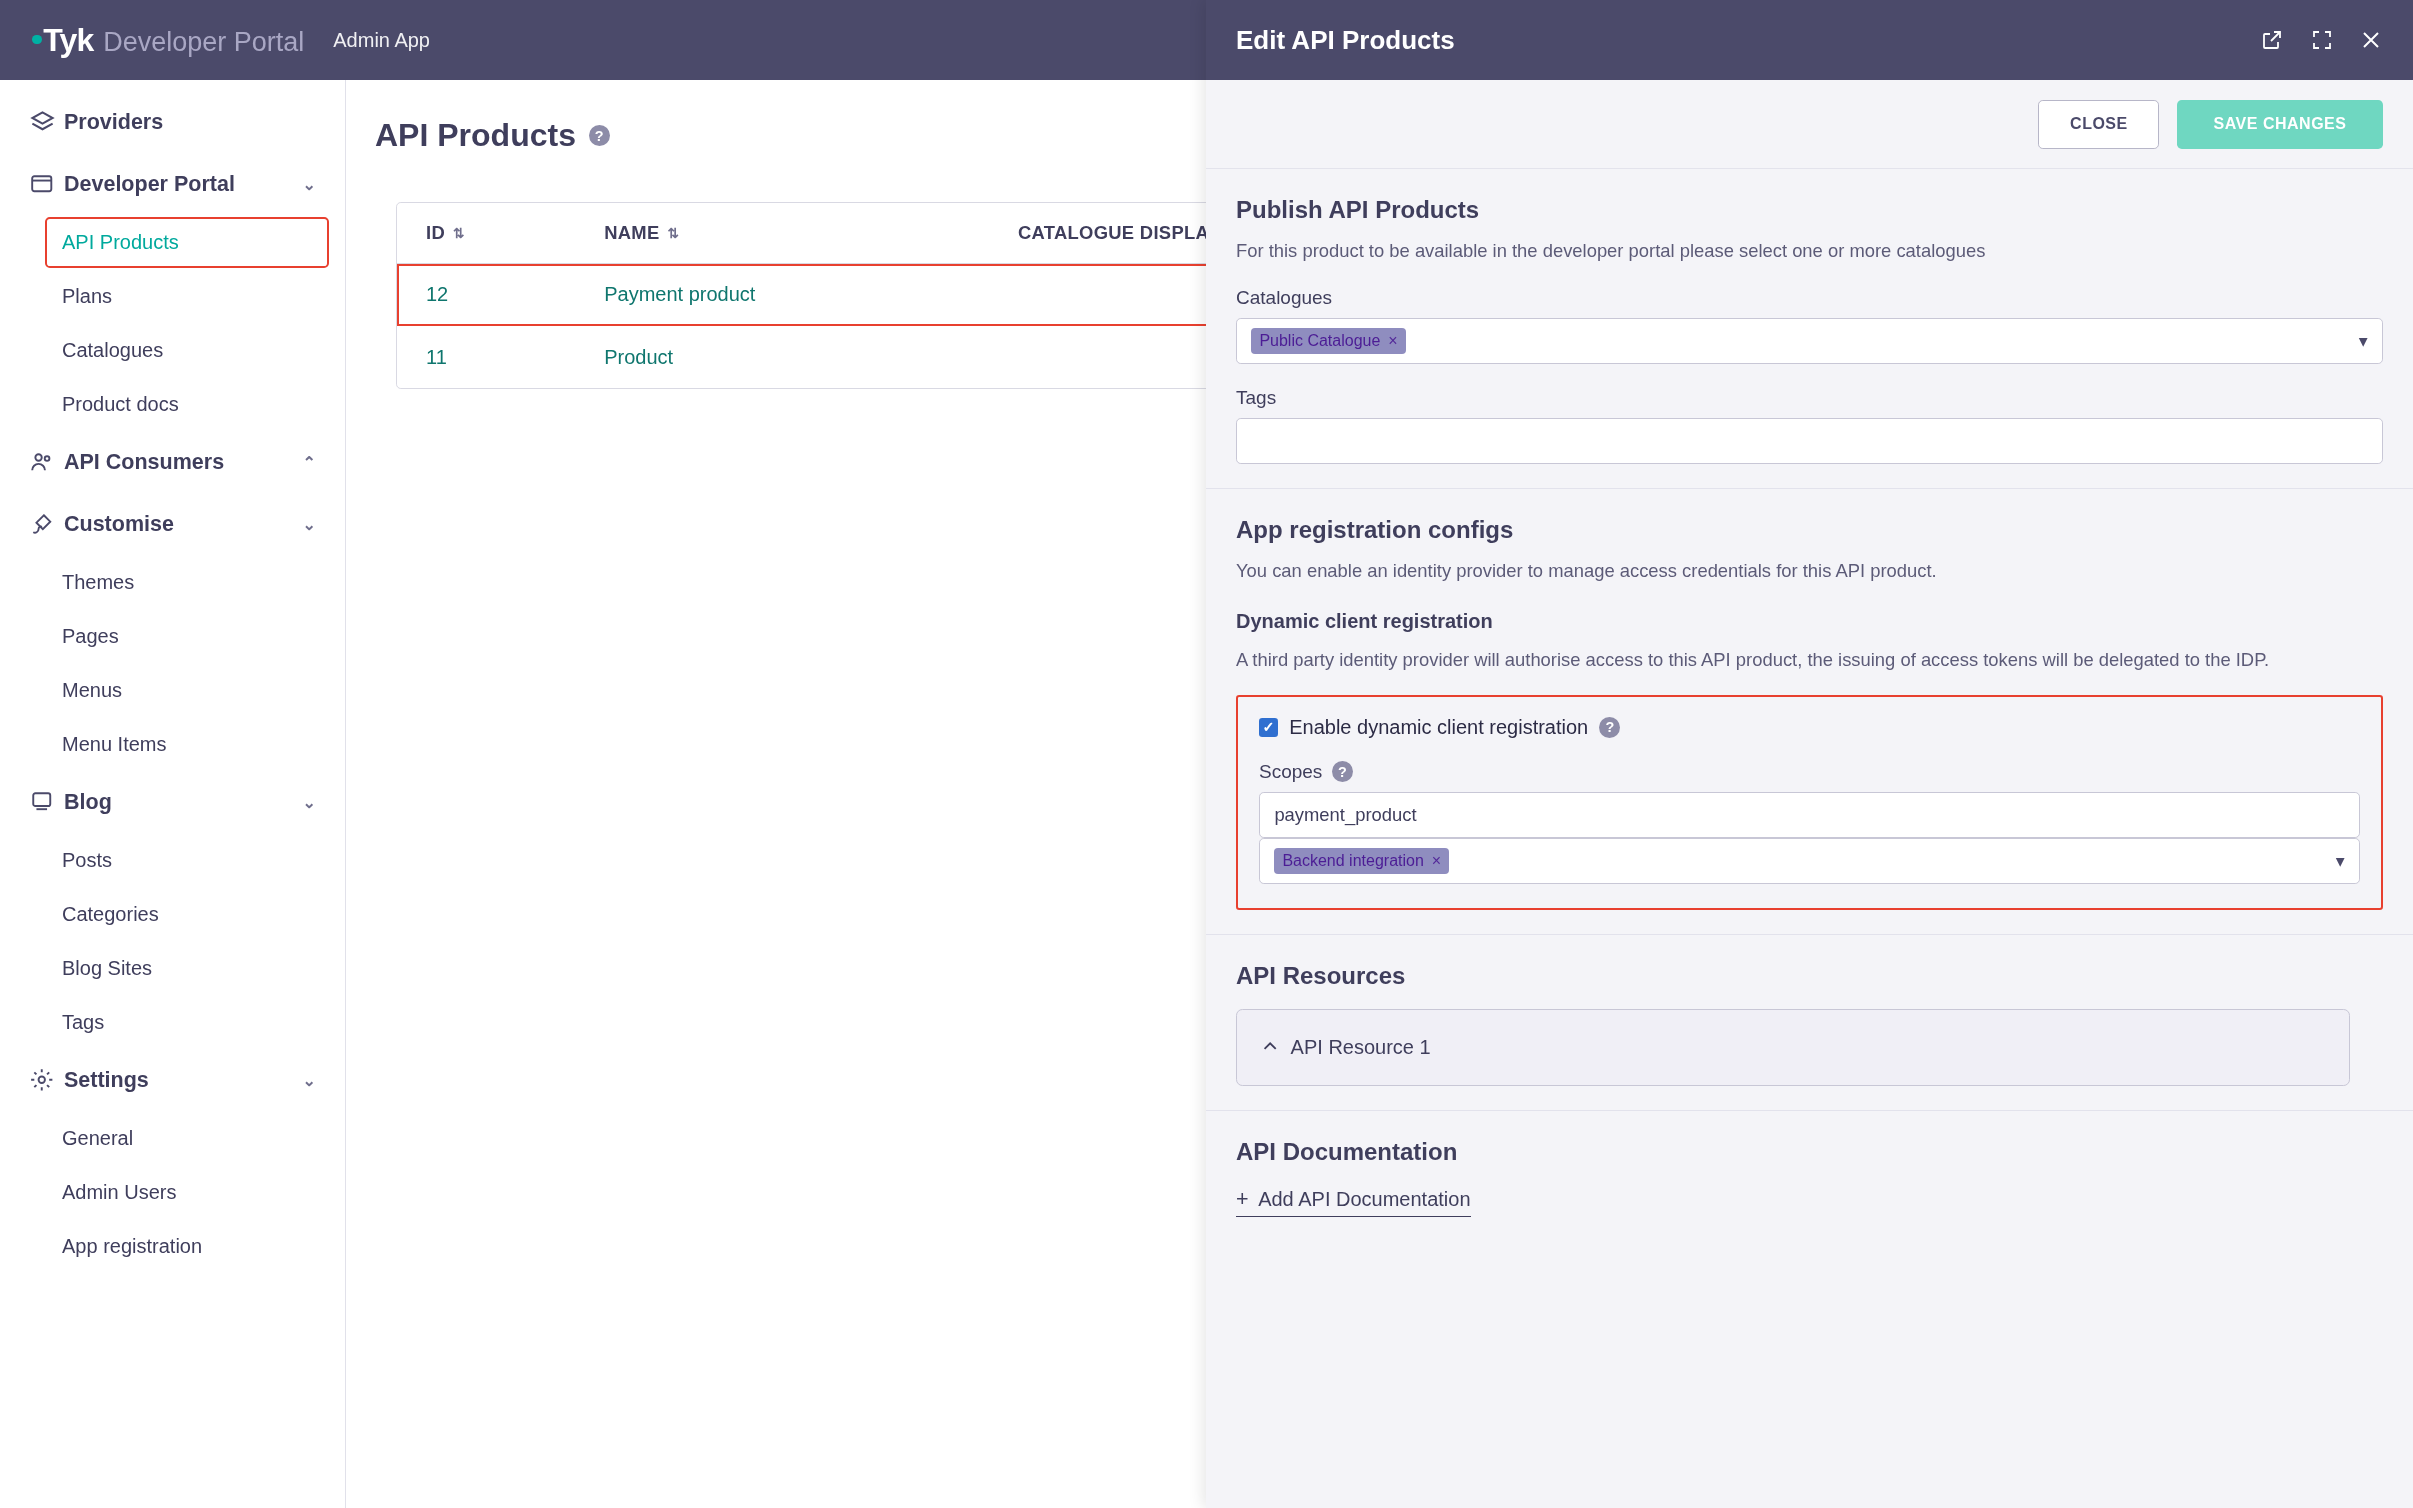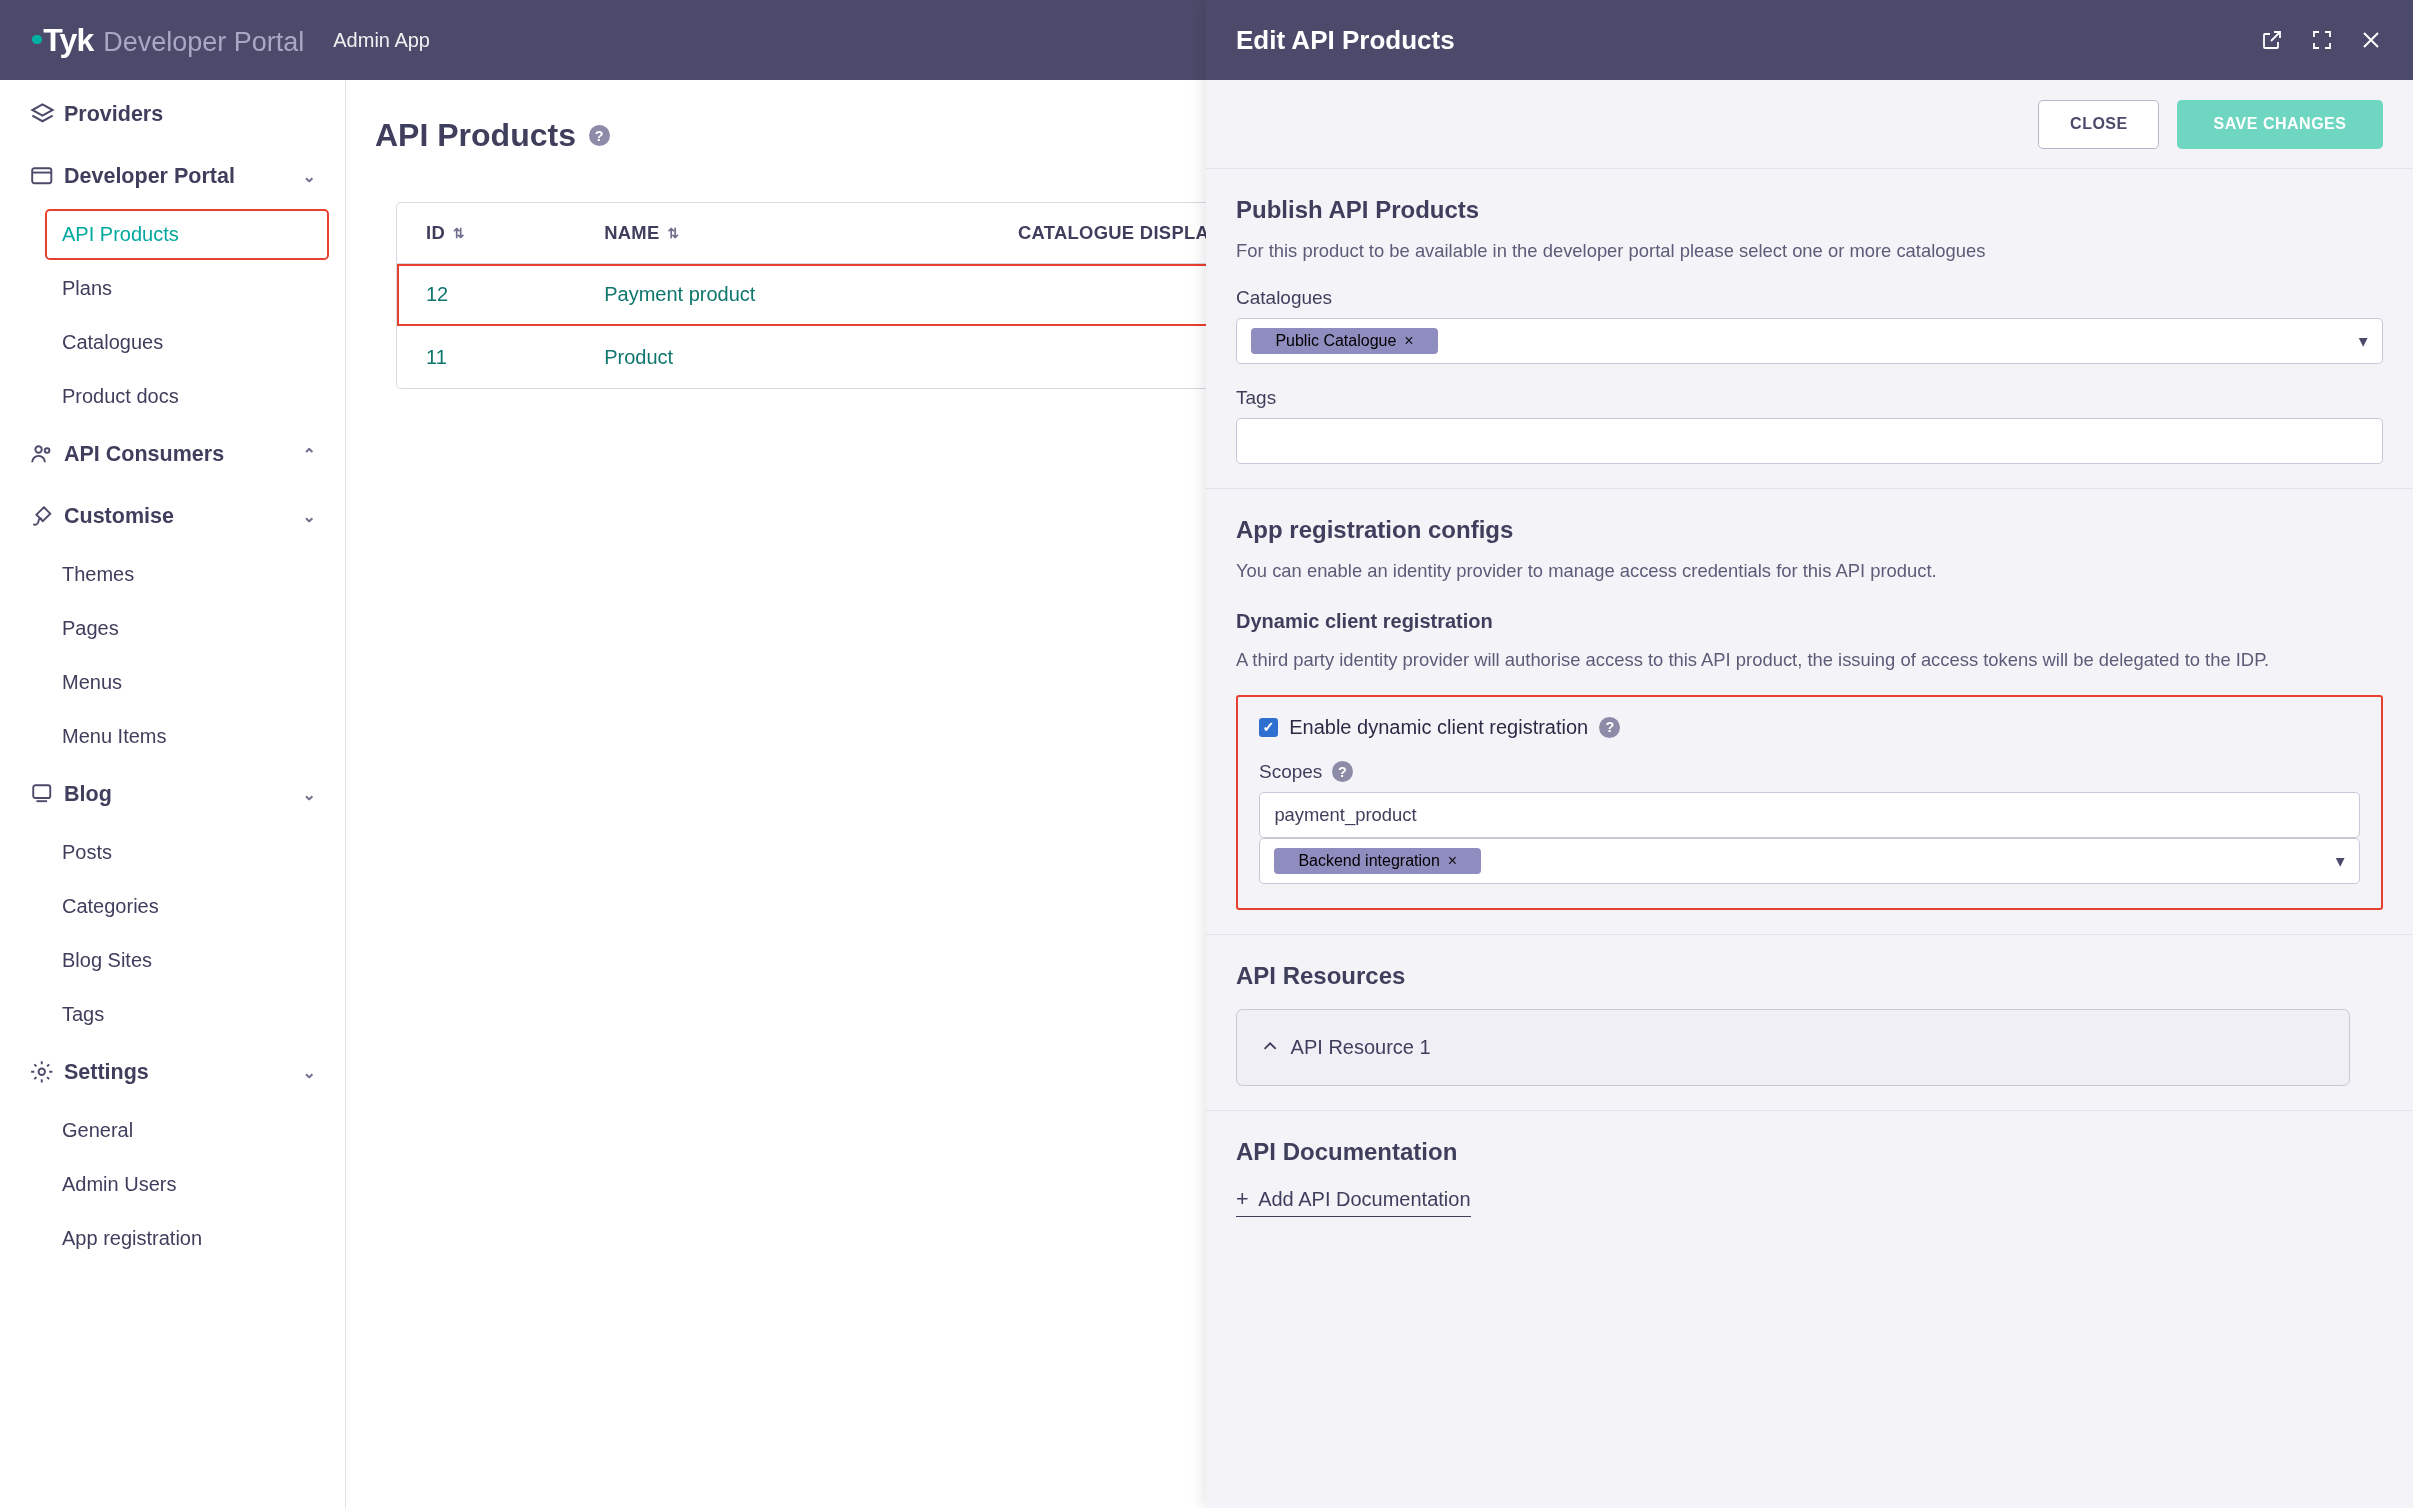--- a/index.html
+++ b/index.html
@@ -47,7 +47,7 @@
     width: 346px; height: 1429px;
     background: #ffffff;
     border-right: 0.8px solid #e1e1ea;
-    padding-top: 3px;
+    padding-top: 11px;
   }
   .nav-group {
     display: flex; align-items: center;

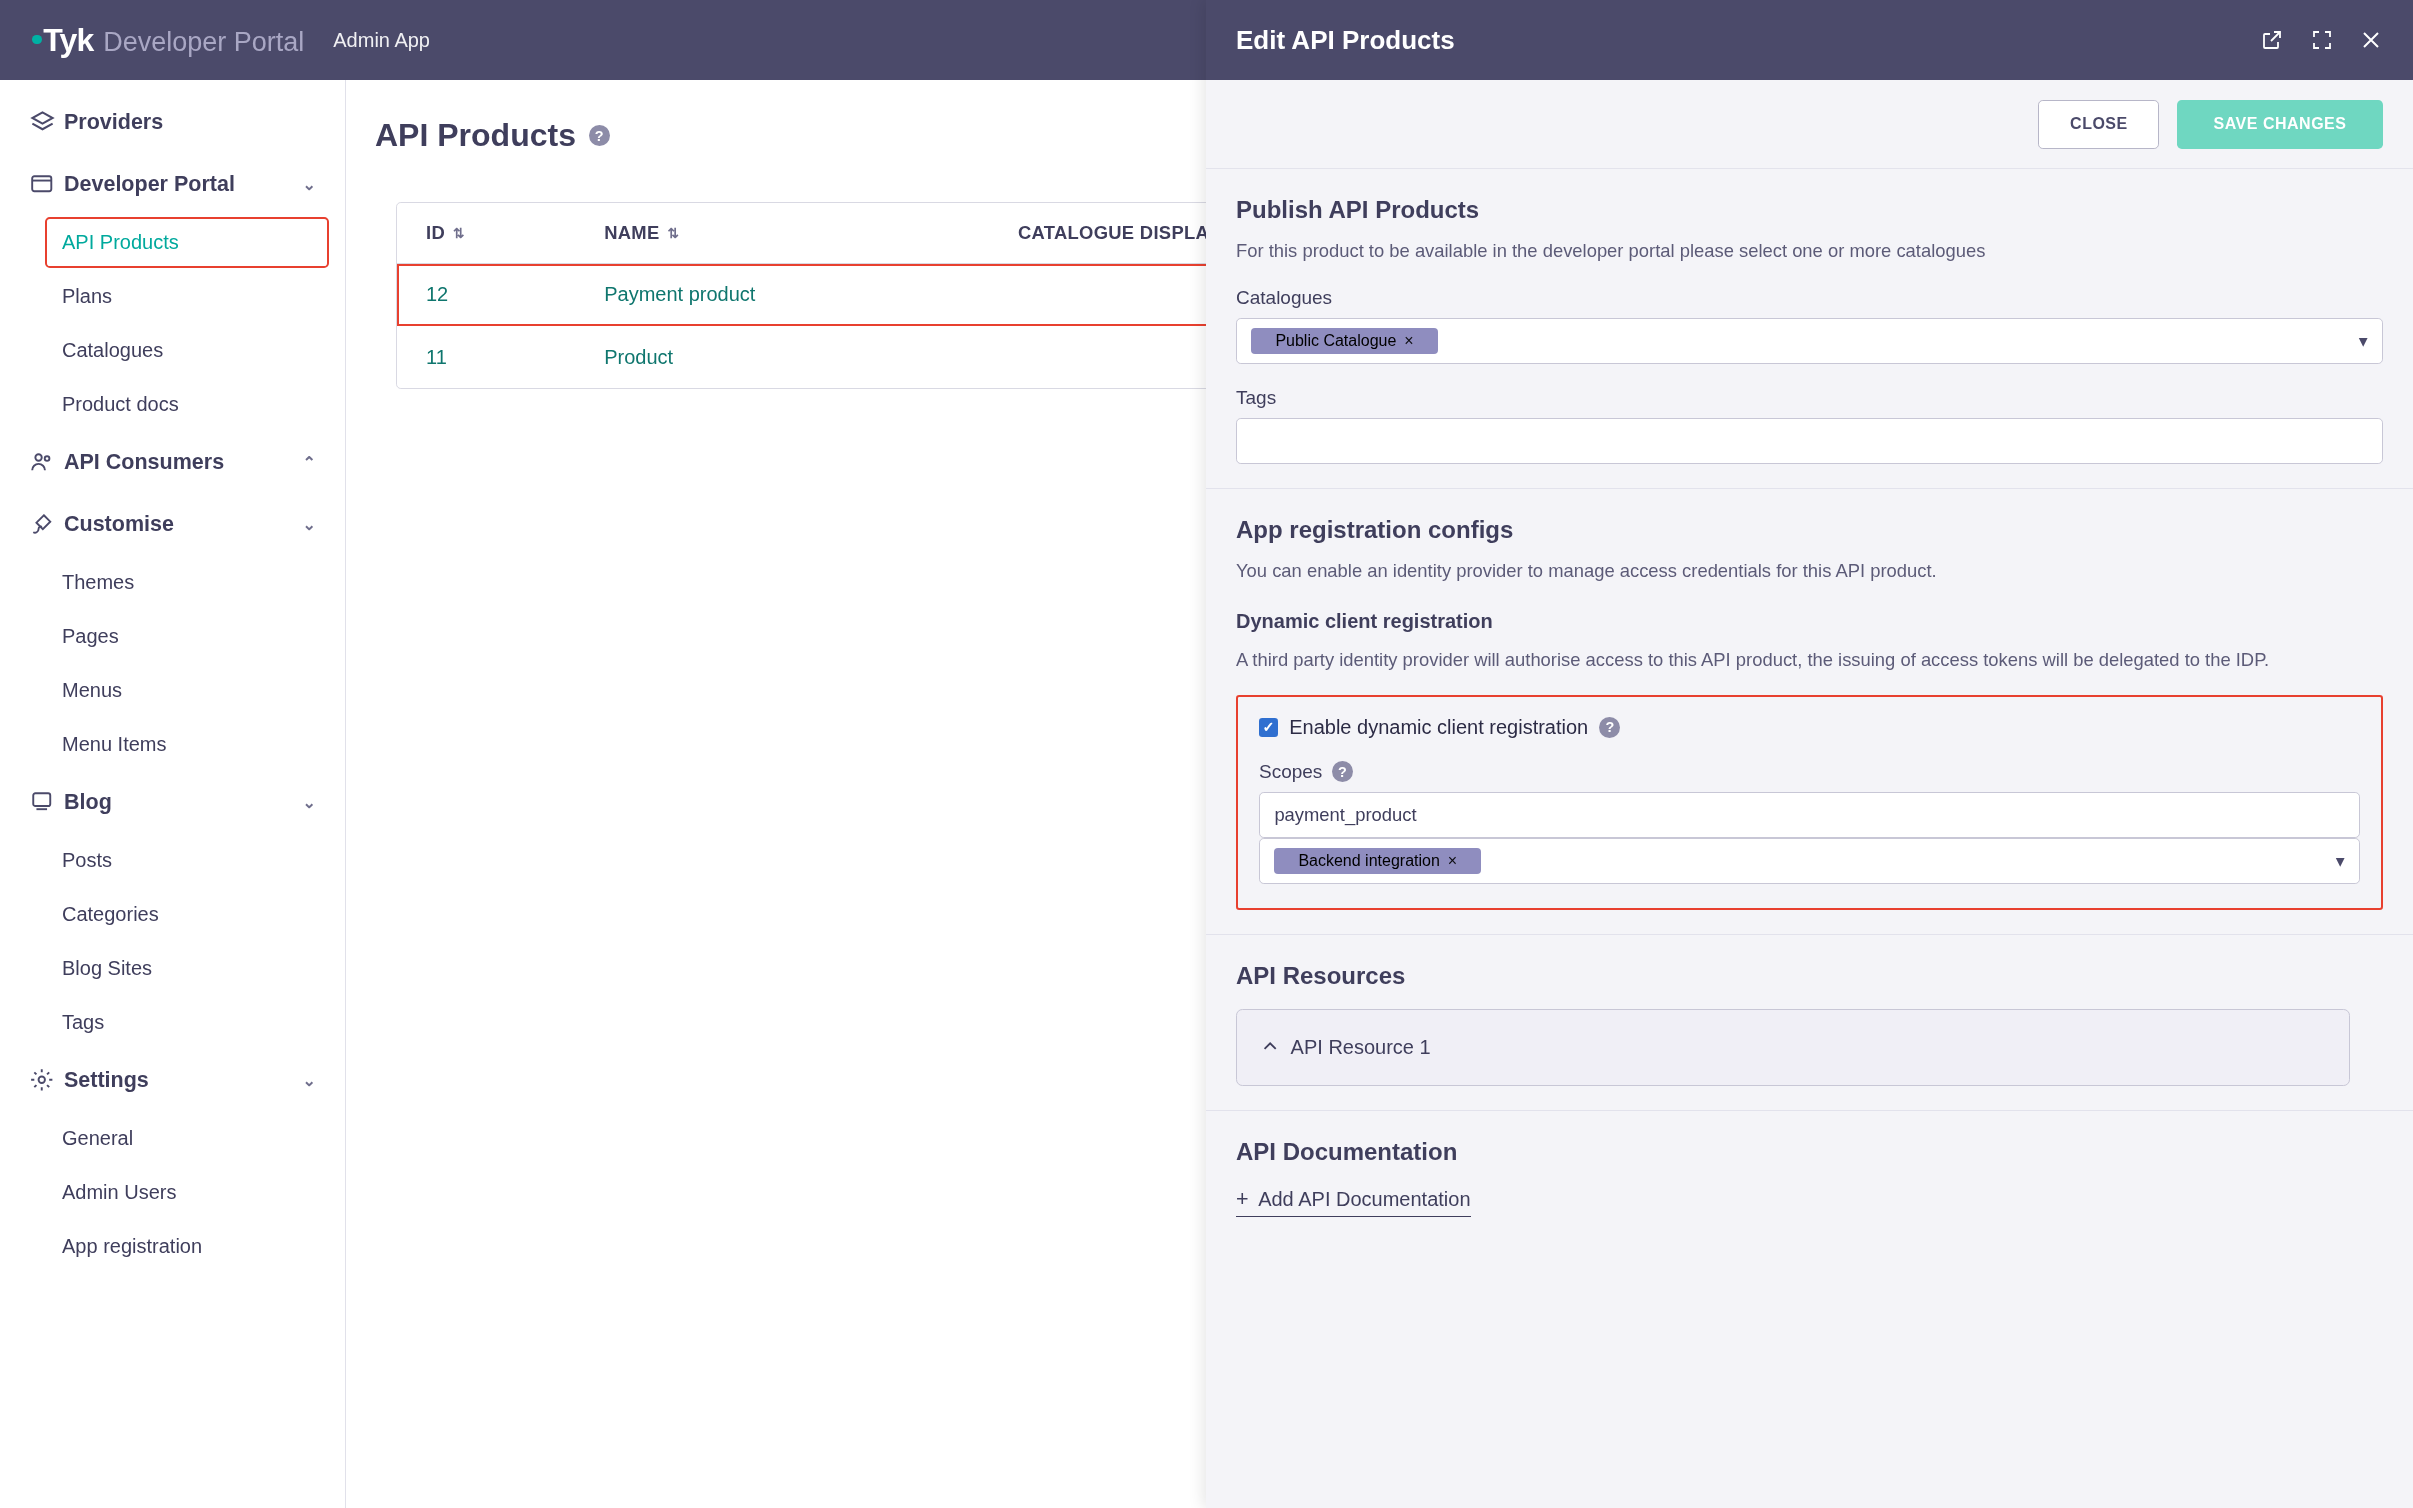--- a/index.html
+++ b/index.html
@@ -179,8 +179,8 @@
   }
   .input.select { justify-content: space-between; }
   .chip {
-    background: #8f8dbf; color: #000000; font-size: 16px;
-    border-radius: 4px; padding: 4px 24px;
+    background: #8f8dbf; color: #4c1d95; font-size: 16px;
+    border-radius: 4px; padding: 4px 8px;
     display: inline-flex; align-items: center; gap: 8px;
   }
   .chip .x { font-size: 16px; opacity: .9; }

